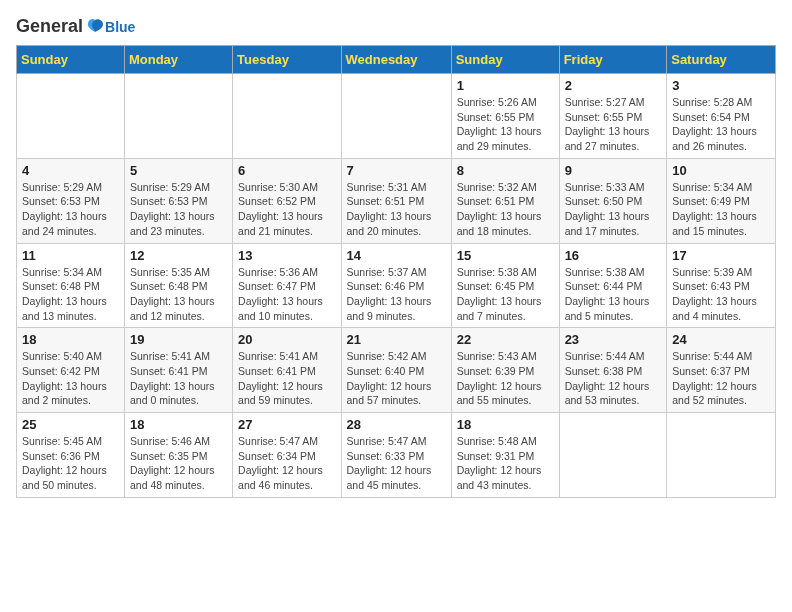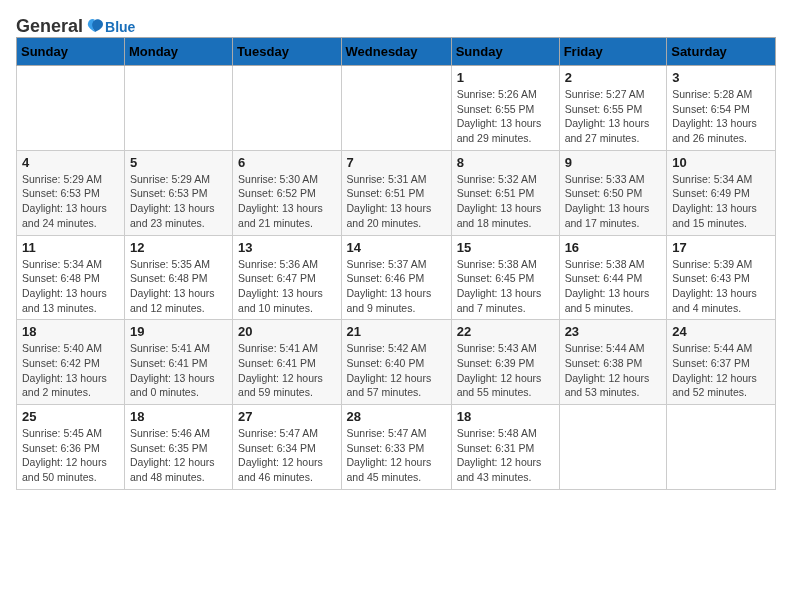--- a/index.html
+++ b/index.html
@@ -14,6 +14,7 @@
       display: flex;
       justify-content: space-between;
       align-items: center;
+      margin-bottom: 8px;
     }
     .logo {
       display: flex;

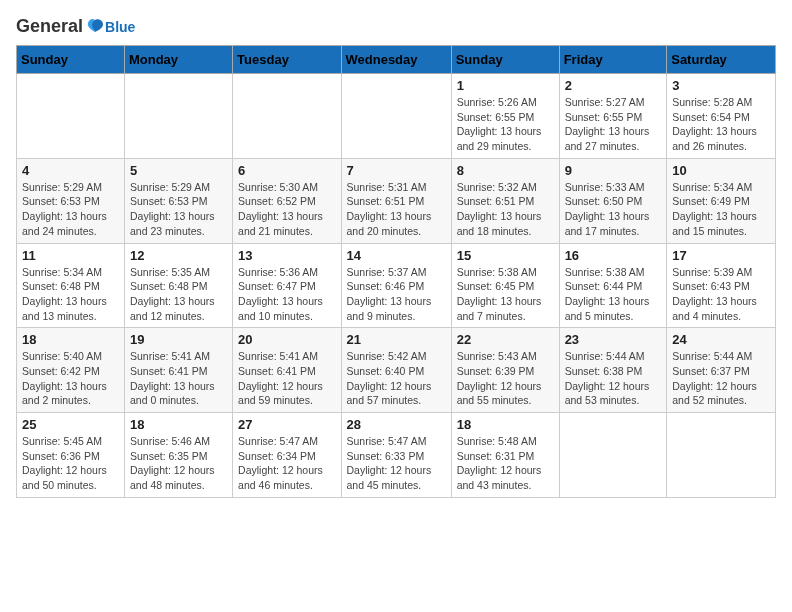--- a/index.html
+++ b/index.html
@@ -58,7 +58,7 @@
     }
     .calendar th {
       background-color: #1a6fba;
-      color: #000000;
+      color: #fde047;
       padding: 6px 4px;
       font-size: 13px;
       text-align: left;

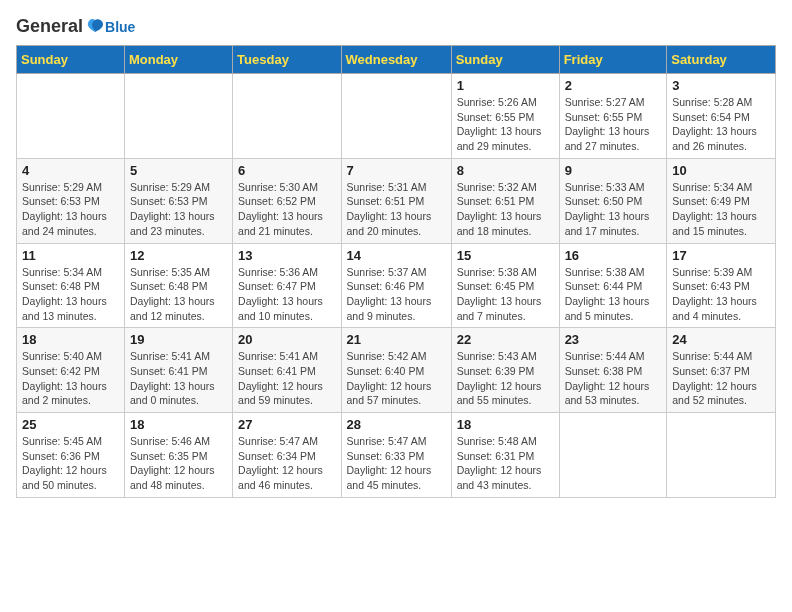--- a/index.html
+++ b/index.html
@@ -336,7 +336,7 @@
         <td>
           <div class="day-number">18</div>
           <div class="day-info" style="white-space: pre-line;">Sunrise: 5:48 AM
-Sunset: 6:31 PM
+Sunset: 9:31 PM
 Daylight: 12 hours
 and 43 minutes.</div>
         </td>

